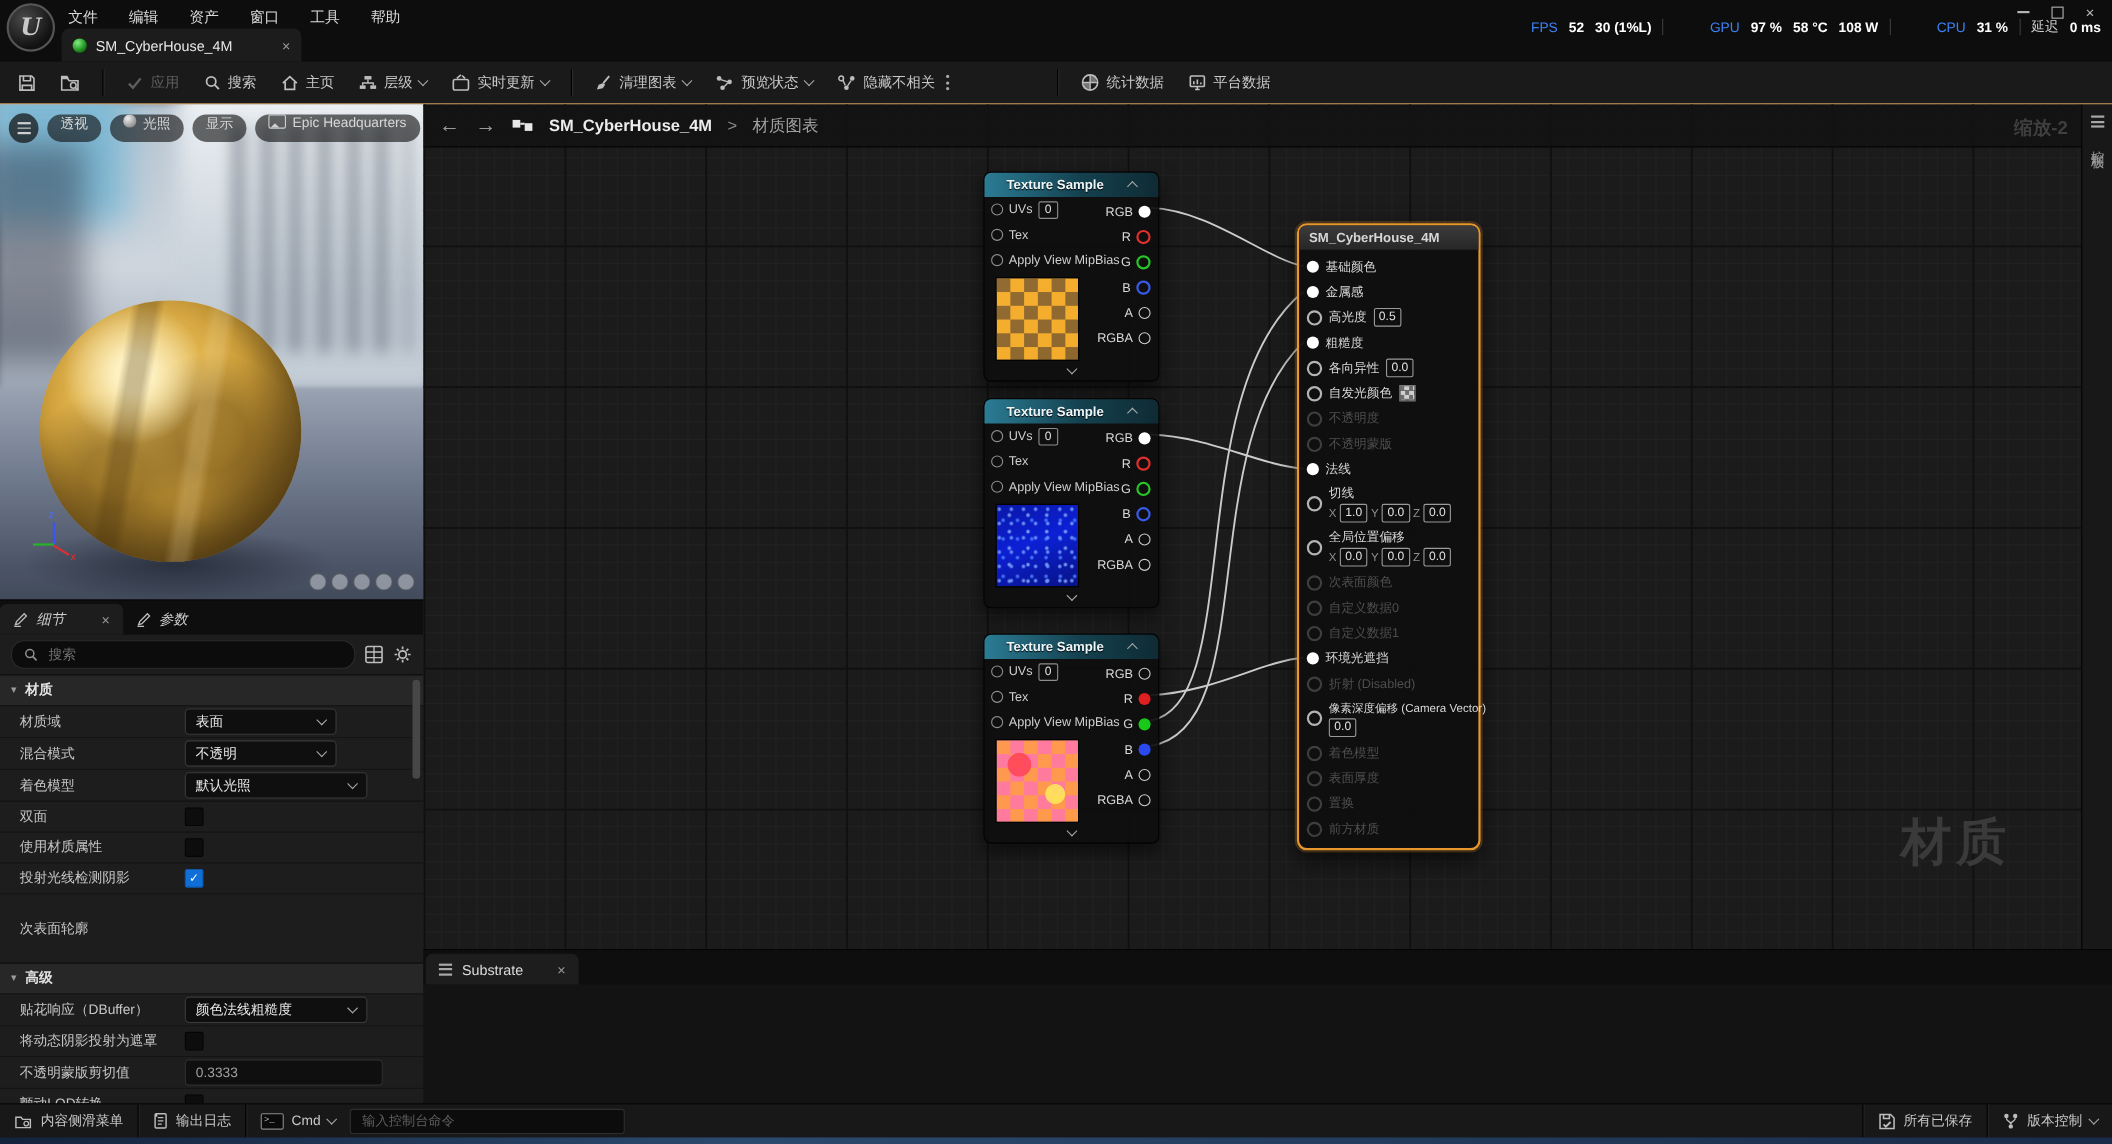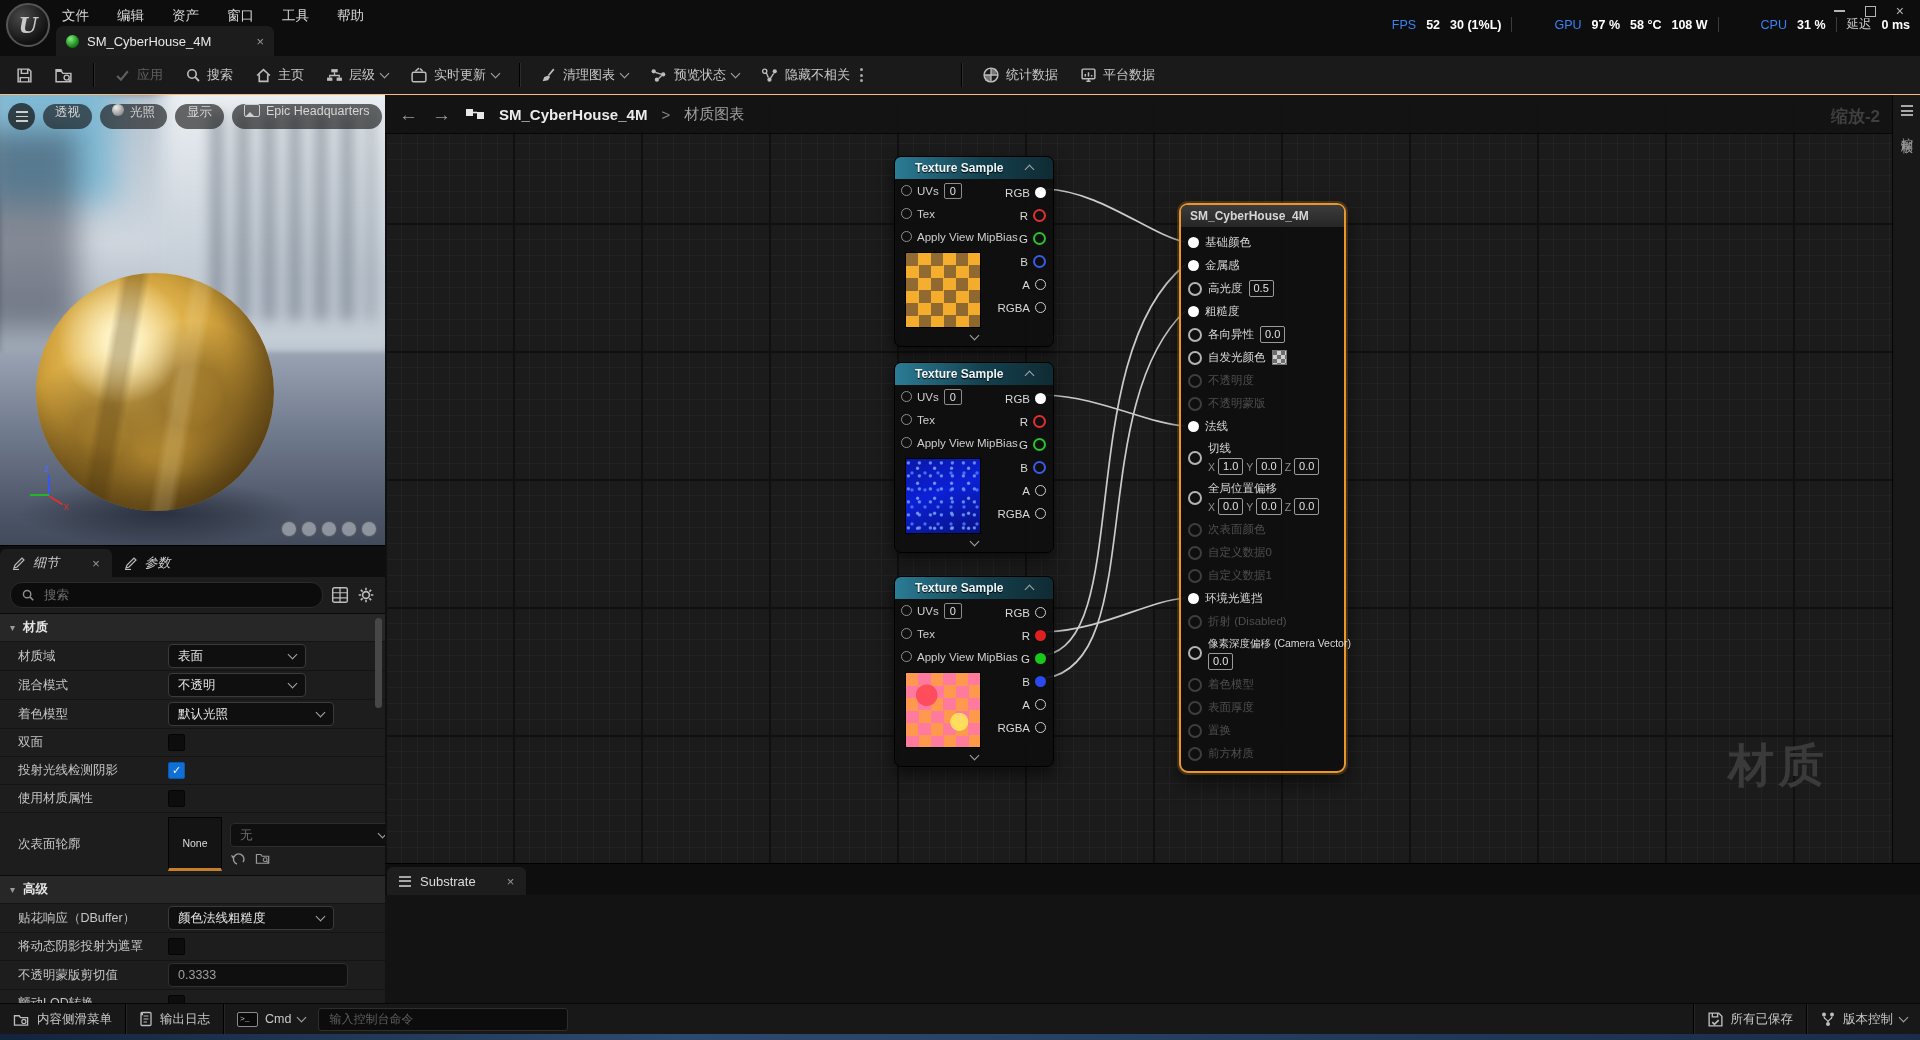--- a/index.html
+++ b/index.html
@@ -469,15 +469,15 @@
         </div>
     </div>
     <div class="drow">
+      <div class="dlabel">使用材质属性</div>
+      <div class="dval">
+          <div class="cbox"></div>
+        </div>
+    </div>
+    <div class="drow">
       <div class="dlabel">投射光线检测阴影</div>
       <div class="dval">
           <div class="cbox checked">✓</div>
-        </div>
-    </div>
-    <div class="drow">
-      <div class="dlabel">使用材质属性</div>
-      <div class="dval">
-          <div class="cbox"></div>
         </div>
     </div>
     <div class="drow" style="min-height:62px;">

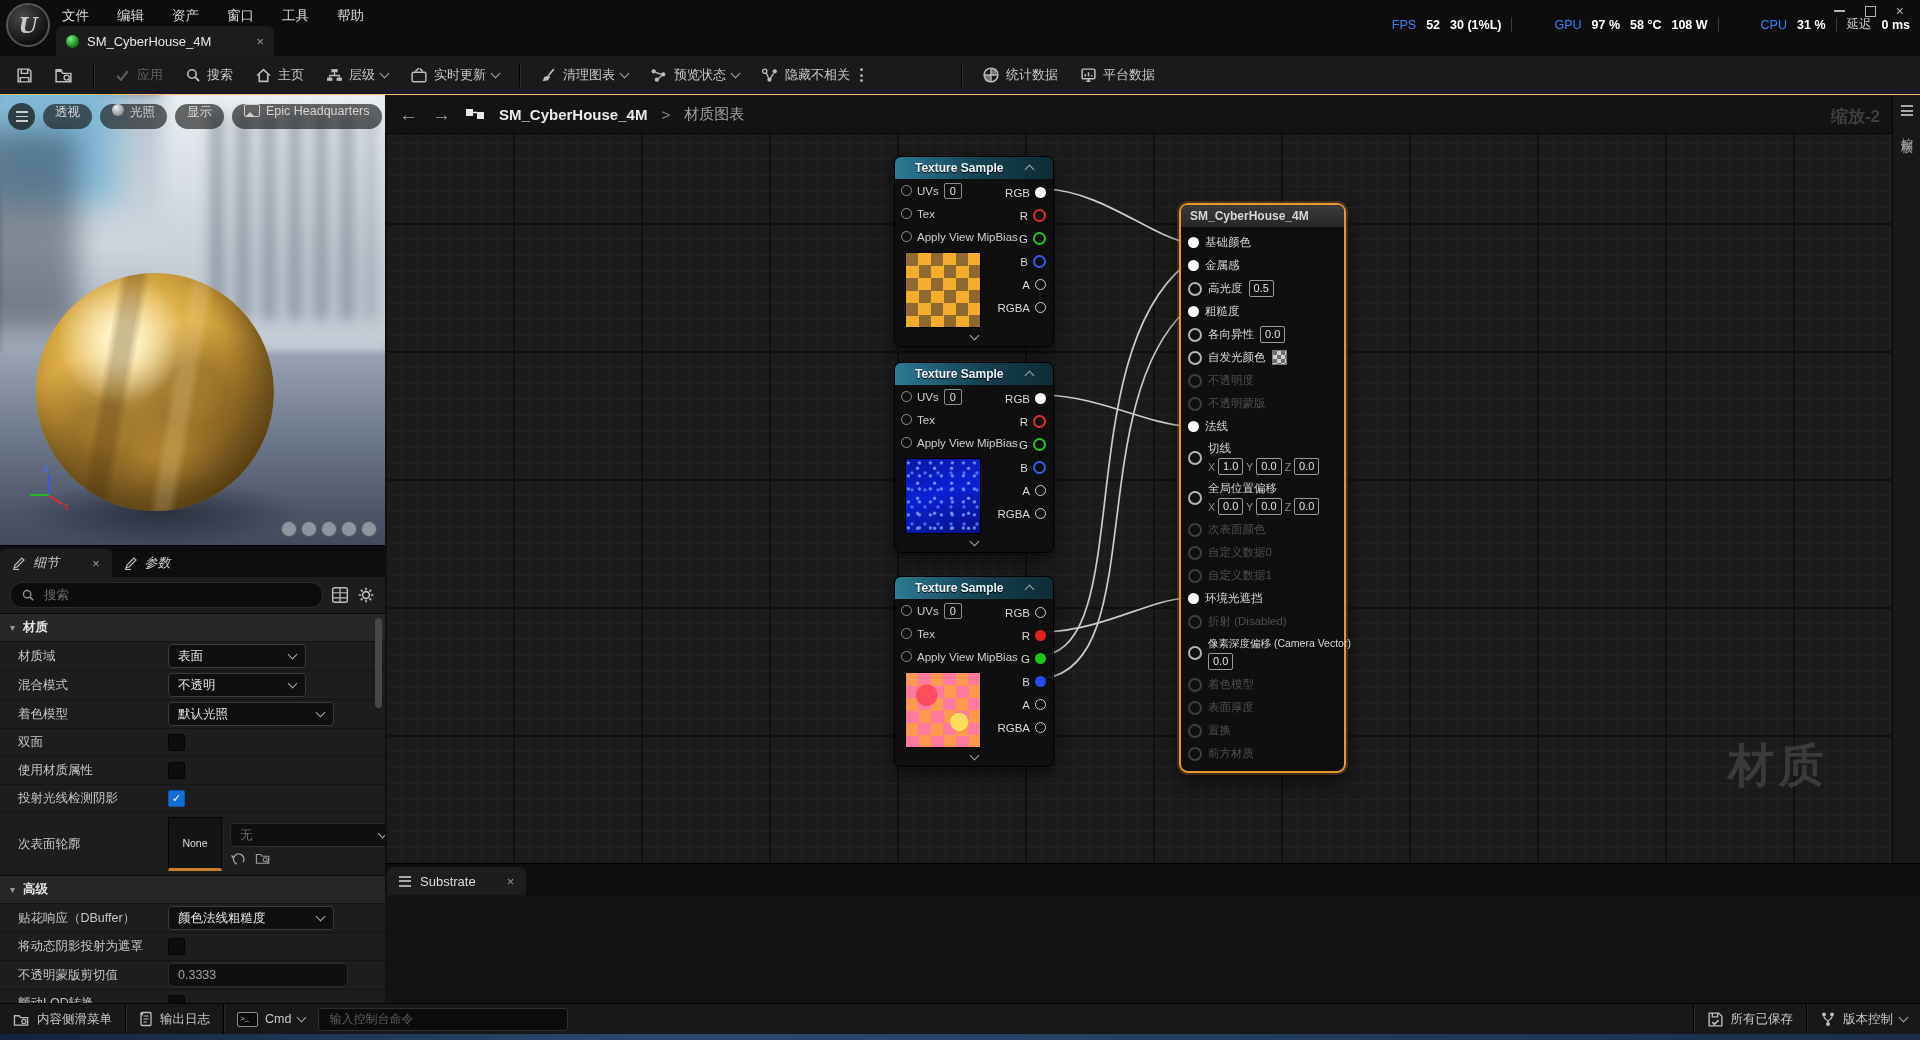--- a/index.html
+++ b/index.html
@@ -482,26 +482,6 @@
     </div>
     <div class="drow" style="min-height:62px;">
       <div class="dlabel">次表面轮廓</div>
-      <div class="dval">
-        <div class="nonebox">None</div>
-        <div class="ssp-col">
-          <div class="dropdown disabled wide">
-              <span>无</span>
-              <i class="chev"></i>
-            </div>
-          <div class="ssp-icons">
-            <svg class="ic" width="15" height="13" viewBox="0 0 15 13">
-                <path d="M13 10 A5.2 5.2 0 1 0 7 12" fill="none" stroke="#9a9a9a" stroke-width="1.4"></path>
-                <path d="M2.2 6.2 L1 3 L4.4 4.2 z" fill="#9a9a9a"></path>
-              </svg>
-            <svg class="ic" width="16" height="14" viewBox="0 0 17 16">
-                <path d="M1 4 h5 l1.5 2 H15 v8 H1 z" fill="none" stroke="#9a9a9a" stroke-width="1.4"></path>
-                <circle cx="11" cy="10" r="2.2" fill="none" stroke="#9a9a9a" stroke-width="1.2"></circle>
-                <path d="M12.6 11.6 L14.6 13.6" stroke="#9a9a9a" stroke-width="1.2"></path>
-              </svg>
-          </div>
-        </div>
-      </div>
     </div>
 
     <div class="dsection">

